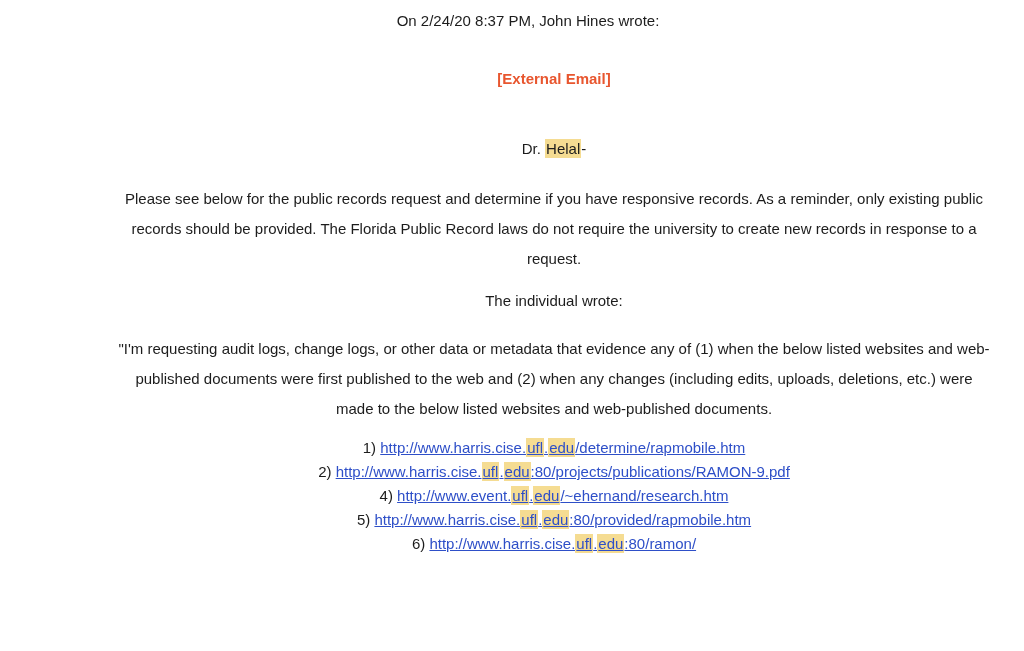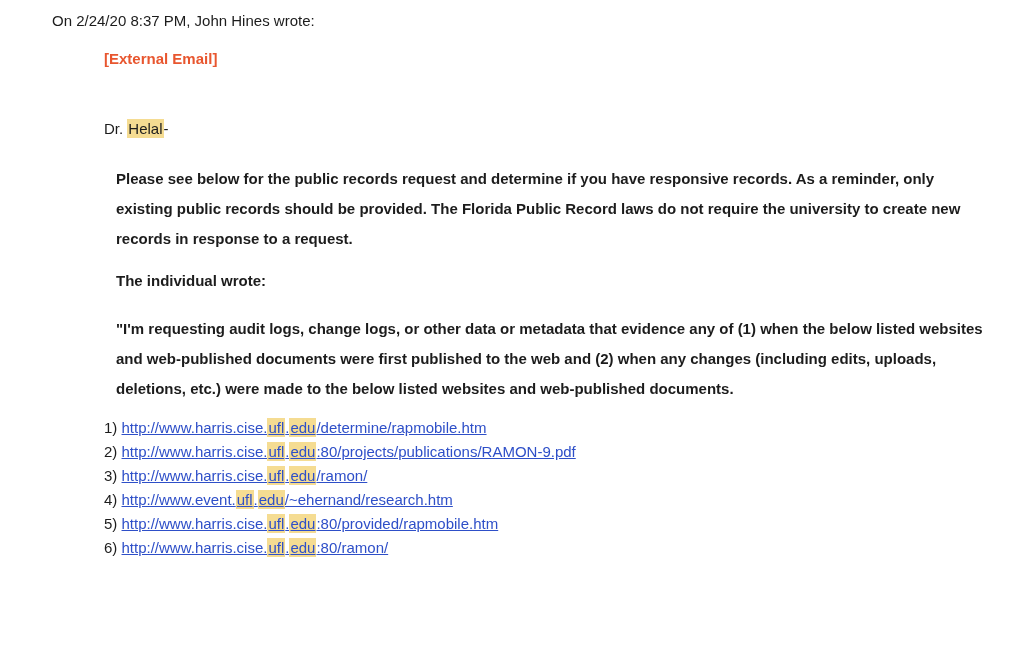--- a/index.html
+++ b/index.html
@@ -24,6 +24,7 @@
   }
   .page {
     padding: 6px 20px 20px 52px;
+    text-align: center;
   }
   .attribution {
     line-height: 30px;

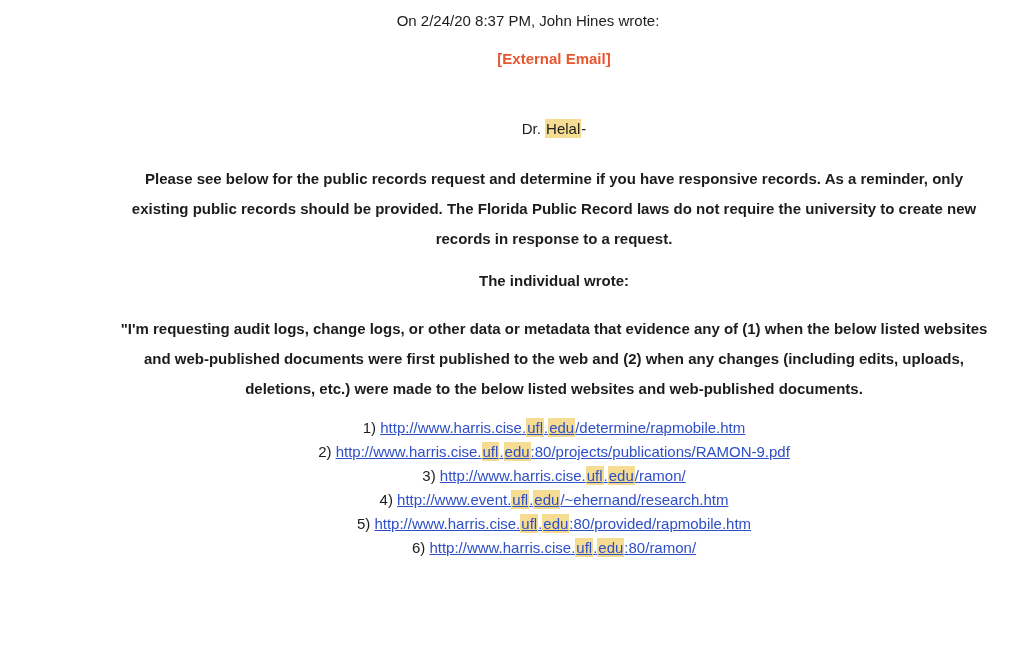--- a/index.html
+++ b/index.html
@@ -35,7 +35,7 @@
     max-width: 910px;
   }
   .external {
-    margin-top: 8px;
+    margin-top: 28px;
     line-height: 30px;
     font-weight: 700;
     color: var(--color-external);

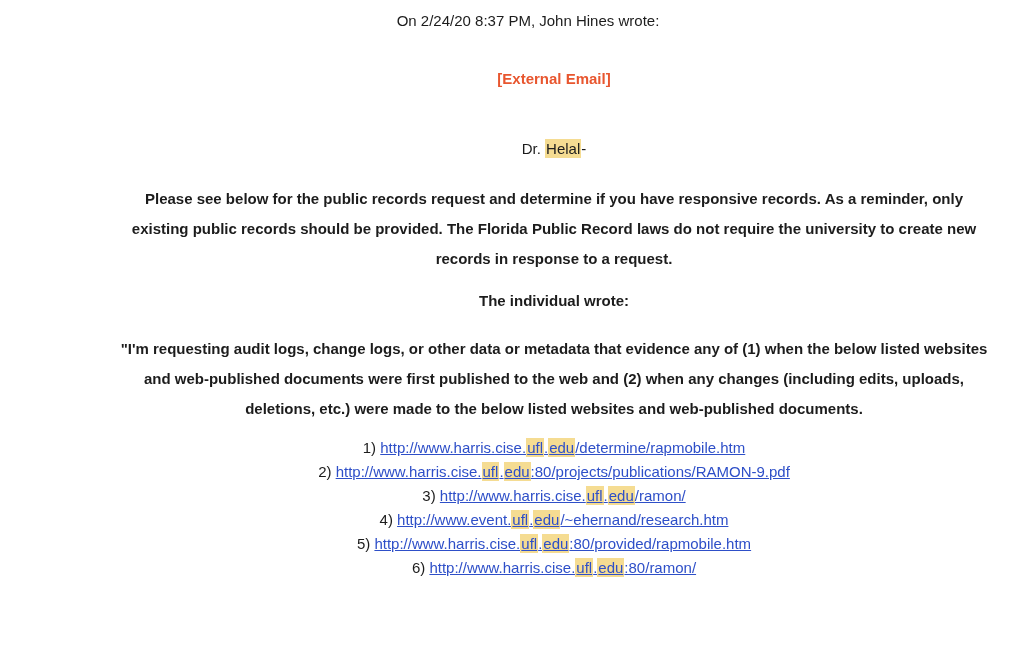--- a/index.html
+++ b/index.html
@@ -47,7 +47,6 @@
   p {
     margin: 12px;
     line-height: 30px;
-    font-weight: bold;
   }
   .p-records   { margin-top: 20px; }
   .p-wrote     { margin-top: 5px; }

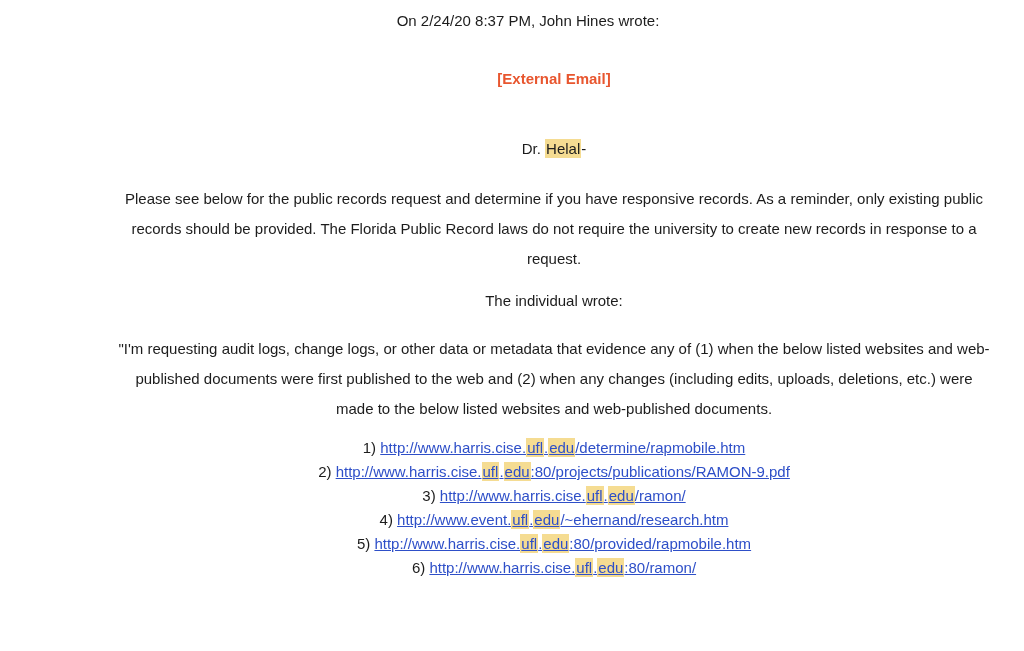--- a/index.html
+++ b/index.html
@@ -93,7 +93,6 @@
     <div class="links">
         <div class="link-line"><span class="num">1) </span><a class="url"><span>http://www.harris.cise.</span><span class="hl">ufl</span><span>.</span><span class="hl">edu</span><span>/determine/rapmobile.htm</span></a></div>
         <div class="link-line"><span class="num">2) </span><a class="url"><span>http://www.harris.cise.</span><span class="hl">ufl</span><span>.</span><span class="hl">edu</span><span>:80/projects/publications/RAMON-9.pdf</span></a></div>
-        <div class="link-line"><span class="num">3) </span><a class="url"><span>http://www.harris.cise.</span><span class="hl">ufl</span><span>.</span><span class="hl">edu</span><span>/ramon/</span></a></div>
         <div class="link-line"><span class="num">4) </span><a class="url"><span>http://www.event.</span><span class="hl">ufl</span><span>.</span><span class="hl">edu</span><span>/~ehernand/research.htm</span></a></div>
         <div class="link-line"><span class="num">5) </span><a class="url"><span>http://www.harris.cise.</span><span class="hl">ufl</span><span>.</span><span class="hl">edu</span><span>:80/provided/rapmobile.htm</span></a></div>
         <div class="link-line"><span class="num">6) </span><a class="url"><span>http://www.harris.cise.</span><span class="hl">ufl</span><span>.</span><span class="hl">edu</span><span>:80/ramon/</span></a></div>

